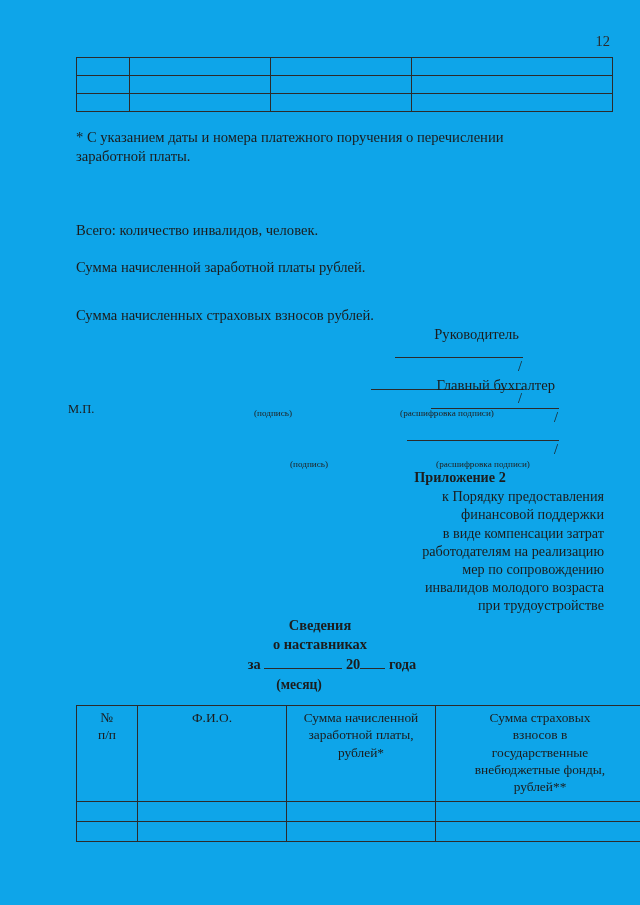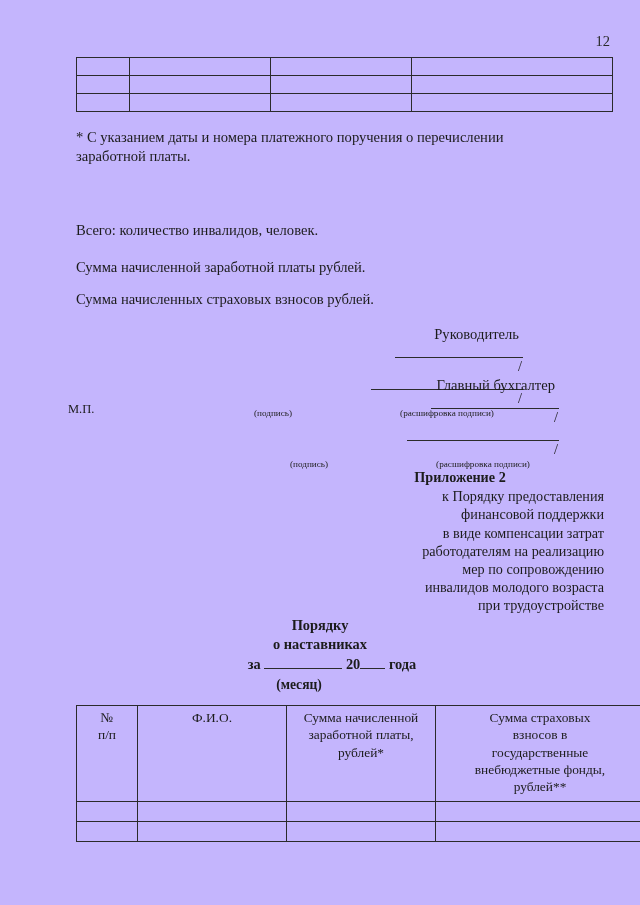--- a/index.html
+++ b/index.html
@@ -11,7 +11,7 @@
     position: relative;
     width: 640px;
     height: 905px;
-    background: #c4b5fd;
+    background: #0ea5e9;
     font-family: "Liberation Serif", "DejaVu Serif", serif;
     color: #1c1c1c;
     overflow: hidden;

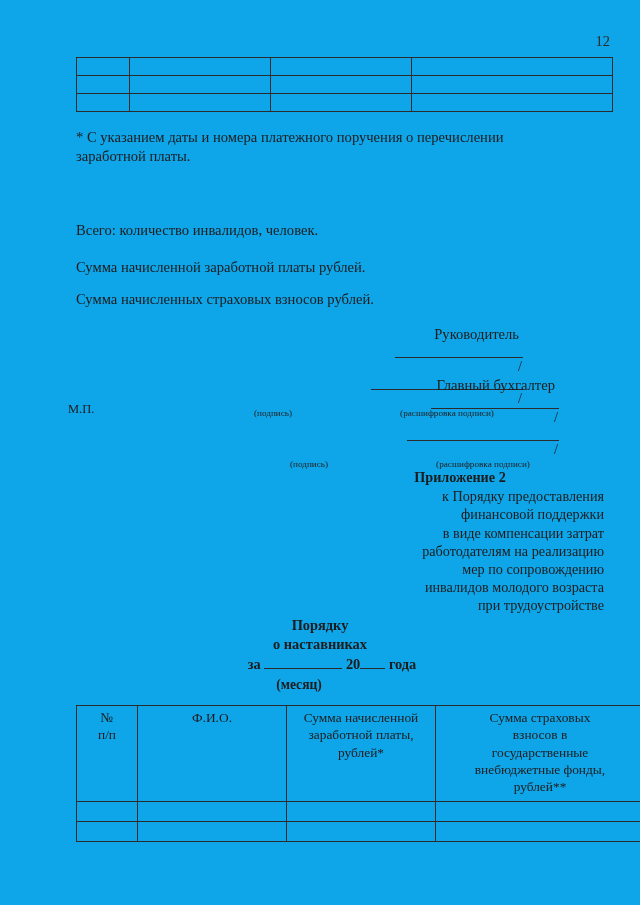--- a/index.html
+++ b/index.html
@@ -66,7 +66,7 @@
   }
   #para-total { top: 221px; }
   #para-salary { top: 258px; }
-  #para-contrib { top: 290px; text-align: center; }
+  #para-contrib { top: 306px; text-align: center; }
 
   
   .sign-block {

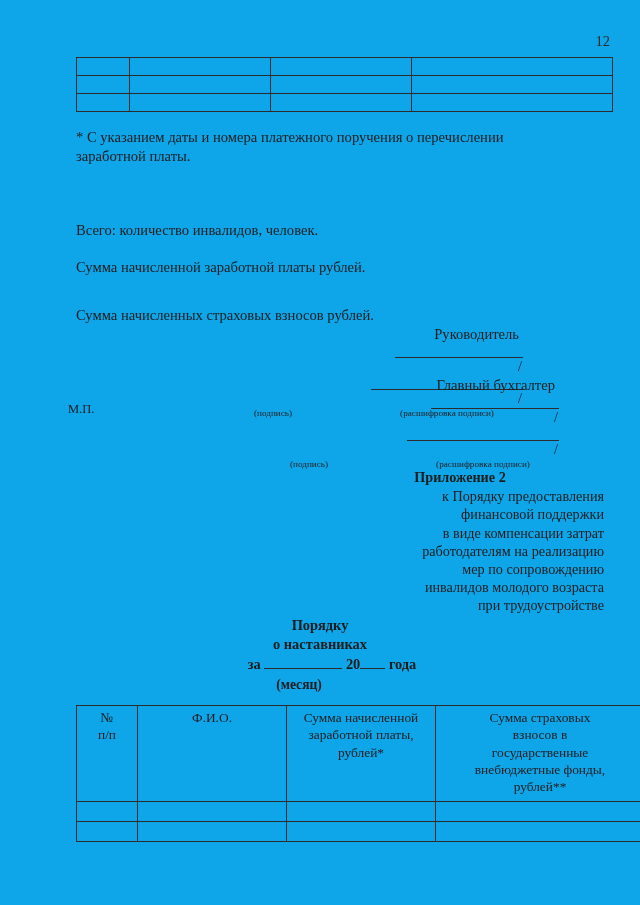--- a/index.html
+++ b/index.html
@@ -276,7 +276,7 @@
   </div>
 
   <div class="doc-title">
-    <div>Порядку</div>
+    <div>Сведения</div>
     <div>о наставниках</div>
     <div class="title-date">
       <span>за</span>

